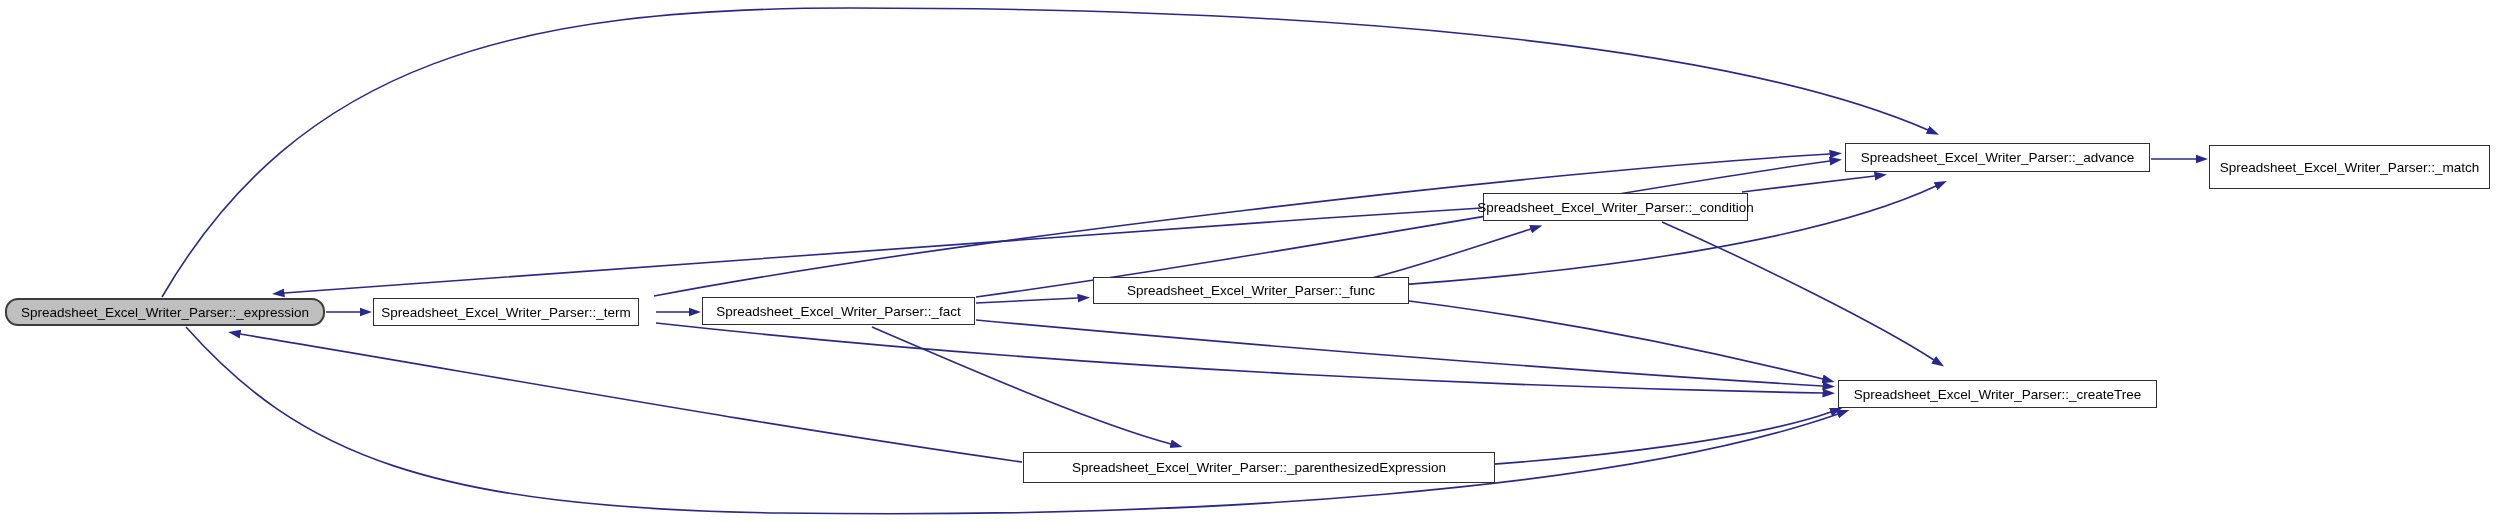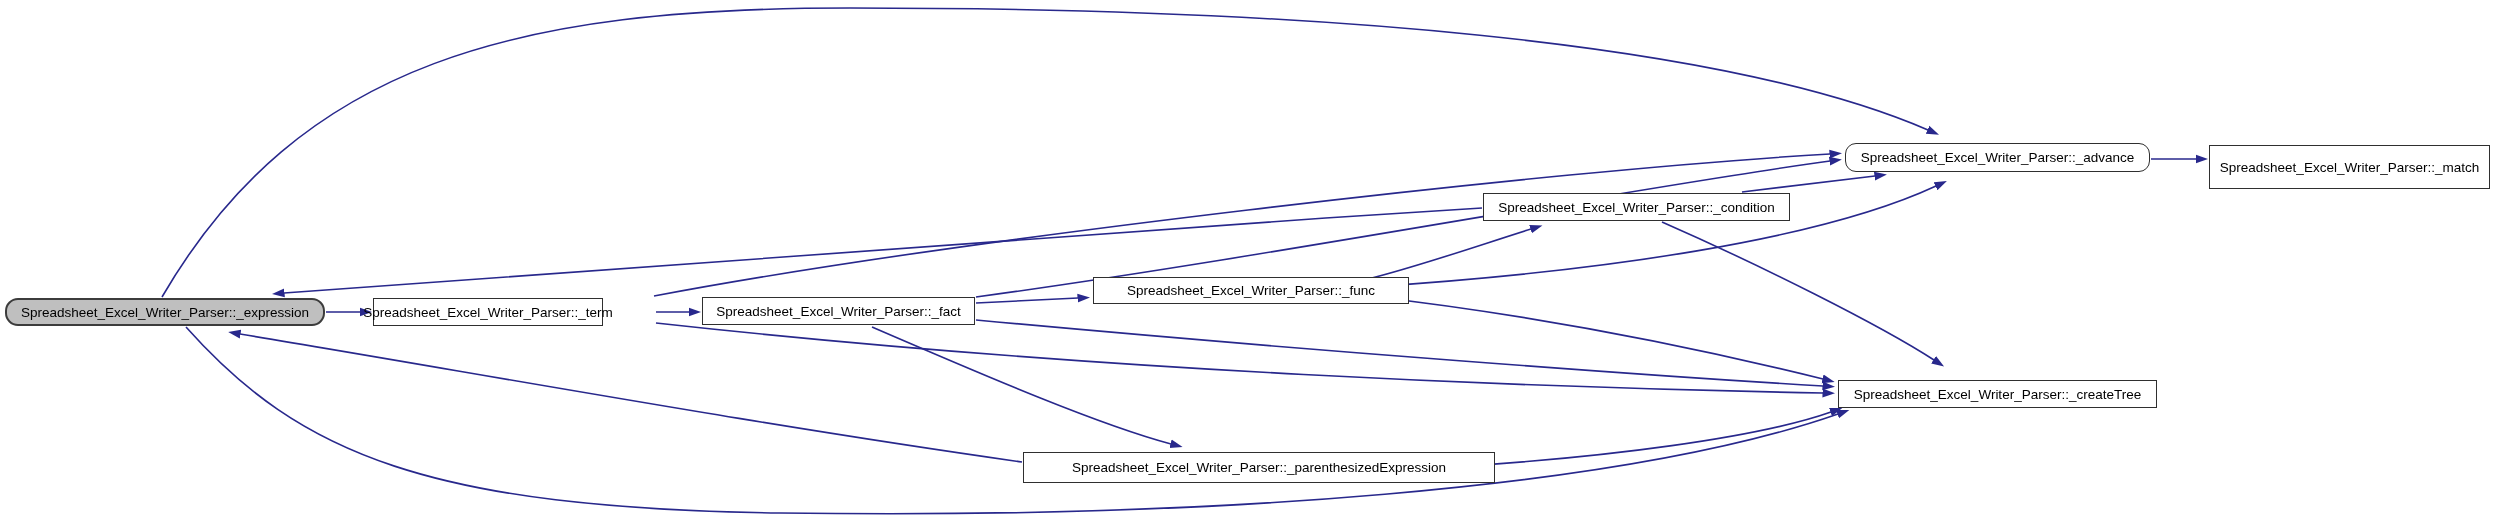--- a/index.html
+++ b/index.html
@@ -84,7 +84,7 @@
       <div class="node" style="left: 1483px; top: 193px; width: 307px; height: 28px;">
         <span>Spreadsheet_Excel_Writer_Parser::_condition</span>
       </div>
-      <div class="node" style="left: 1845px; top: 143px; width: 305px; height: 29px; border-radius: 11px;">
+      <div class="node" style="left: 1845px; top: 143px; width: 305px; height: 29px;">
         <span>Spreadsheet_Excel_Writer_Parser::_advance</span>
       </div>
       <div class="node" style="left: 2209px; top: 145px; width: 281px; height: 44px;">

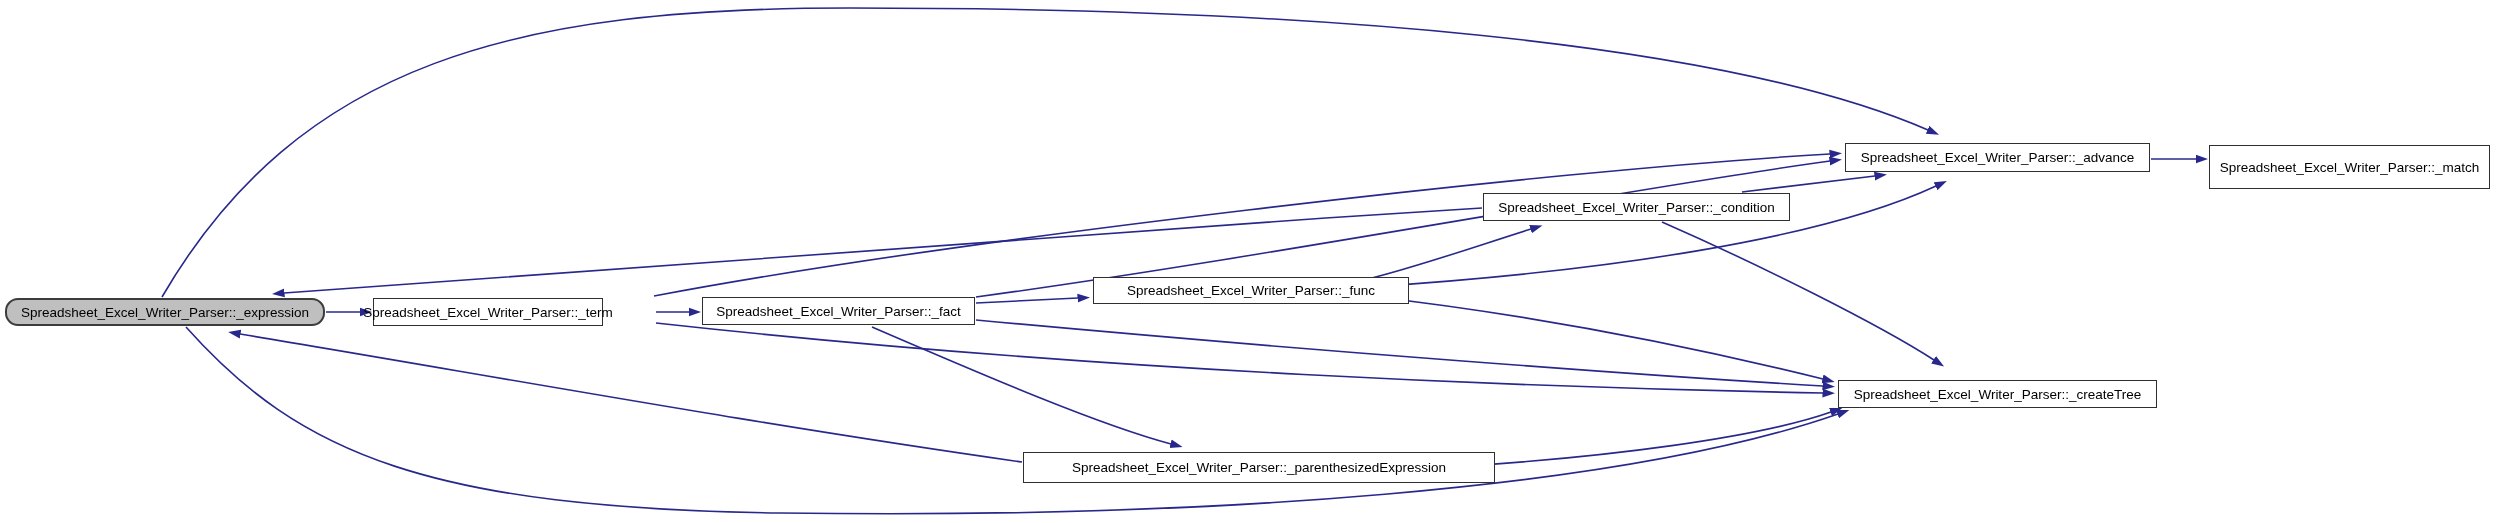--- a/index.html
+++ b/index.html
@@ -81,7 +81,7 @@
       <div class="node" style="left: 1093px; top: 277px; width: 316px; height: 27px;">
         <span>Spreadsheet_Excel_Writer_Parser::_func</span>
       </div>
-      <div class="node" style="left: 1483px; top: 193px; width: 307px; height: 28px;">
+      <div class="node" style="left: 1483px; top: 193px; width: 265px; height: 28px;">
         <span>Spreadsheet_Excel_Writer_Parser::_condition</span>
       </div>
       <div class="node" style="left: 1845px; top: 143px; width: 305px; height: 29px;">

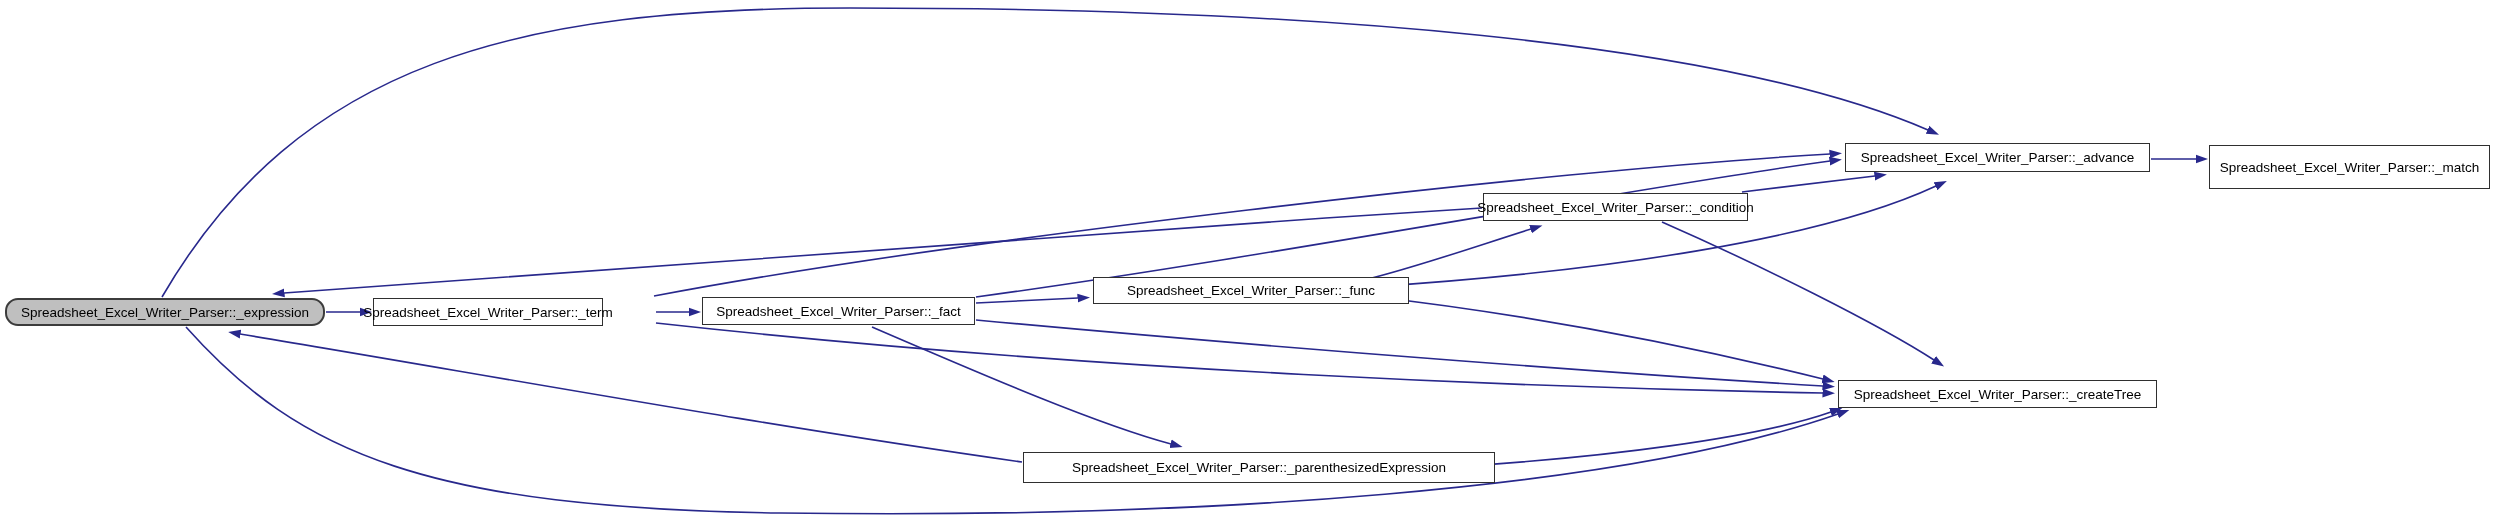--- a/index.html
+++ b/index.html
@@ -72,7 +72,7 @@
       <div class="node highlighted" style="left: 5px; top: 298px; width: 320px; height: 28px; border-radius: 13px;">
         <span>Spreadsheet_Excel_Writer_Parser::_expression</span>
       </div>
-      <div class="node" style="left: 373px; top: 298px; width: 230px; height: 28px;">
+      <div class="node" style="left: 373px; top: 298px; width: 266px; height: 28px;">
         <span>Spreadsheet_Excel_Writer_Parser::_term</span>
       </div>
       <div class="node" style="left: 702px; top: 297px; width: 273px; height: 28px;">

